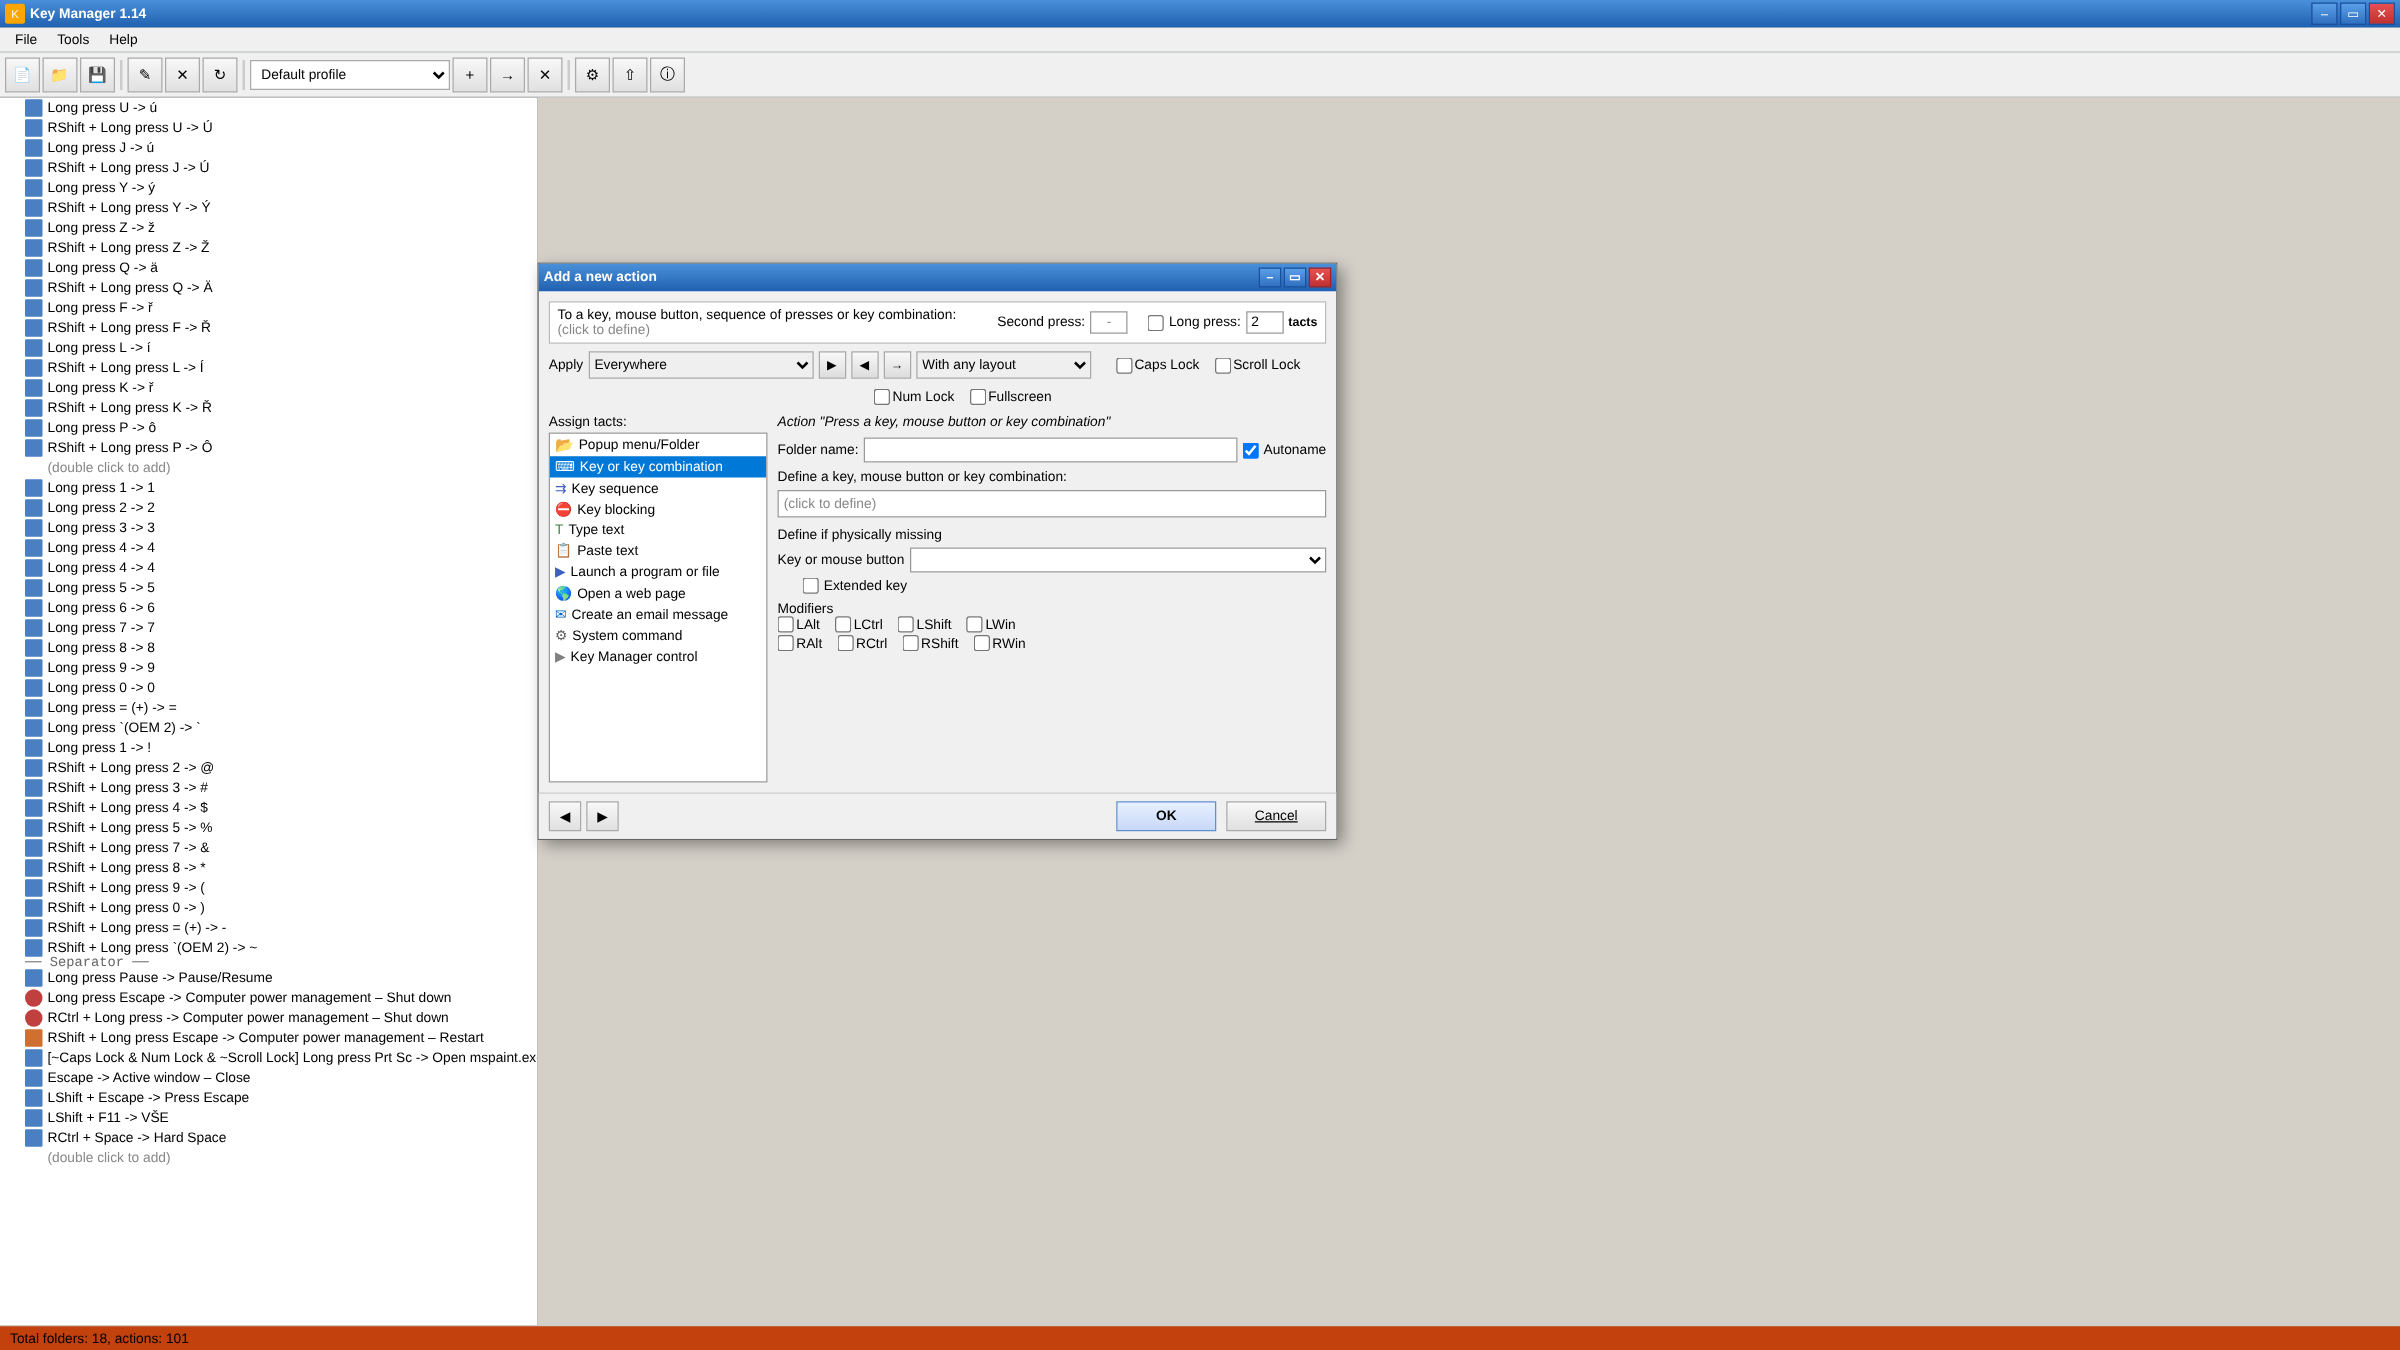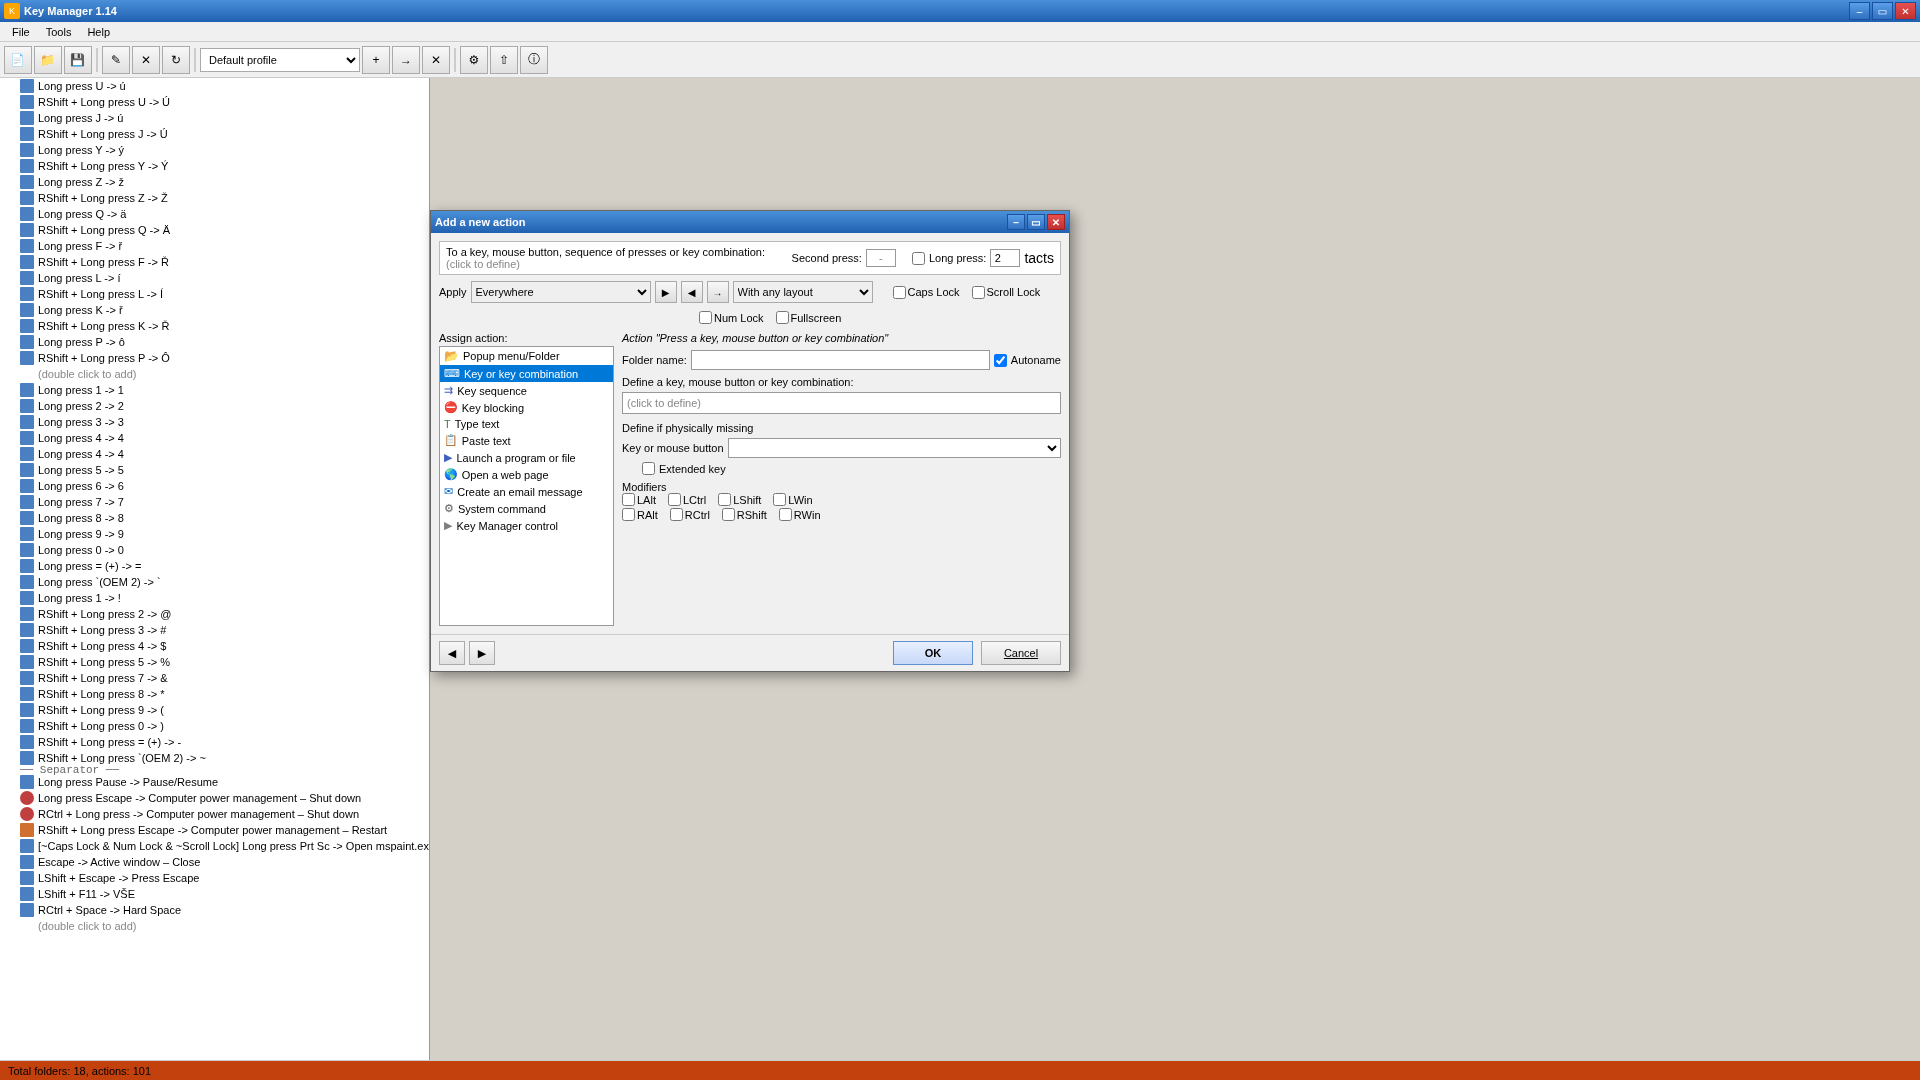--- a/index.html
+++ b/index.html
@@ -739,7 +739,7 @@
             <input type="checkbox" style="">
             <span>Long press:</span>
             <input type="number" class="spinner-input" value="2" style="">
-            <span style="font-size:14px;">tacts</span>
+            <span style="font-size:10px;font-weight:bold;">tacts</span>
           </div>
         </div>
       </div>

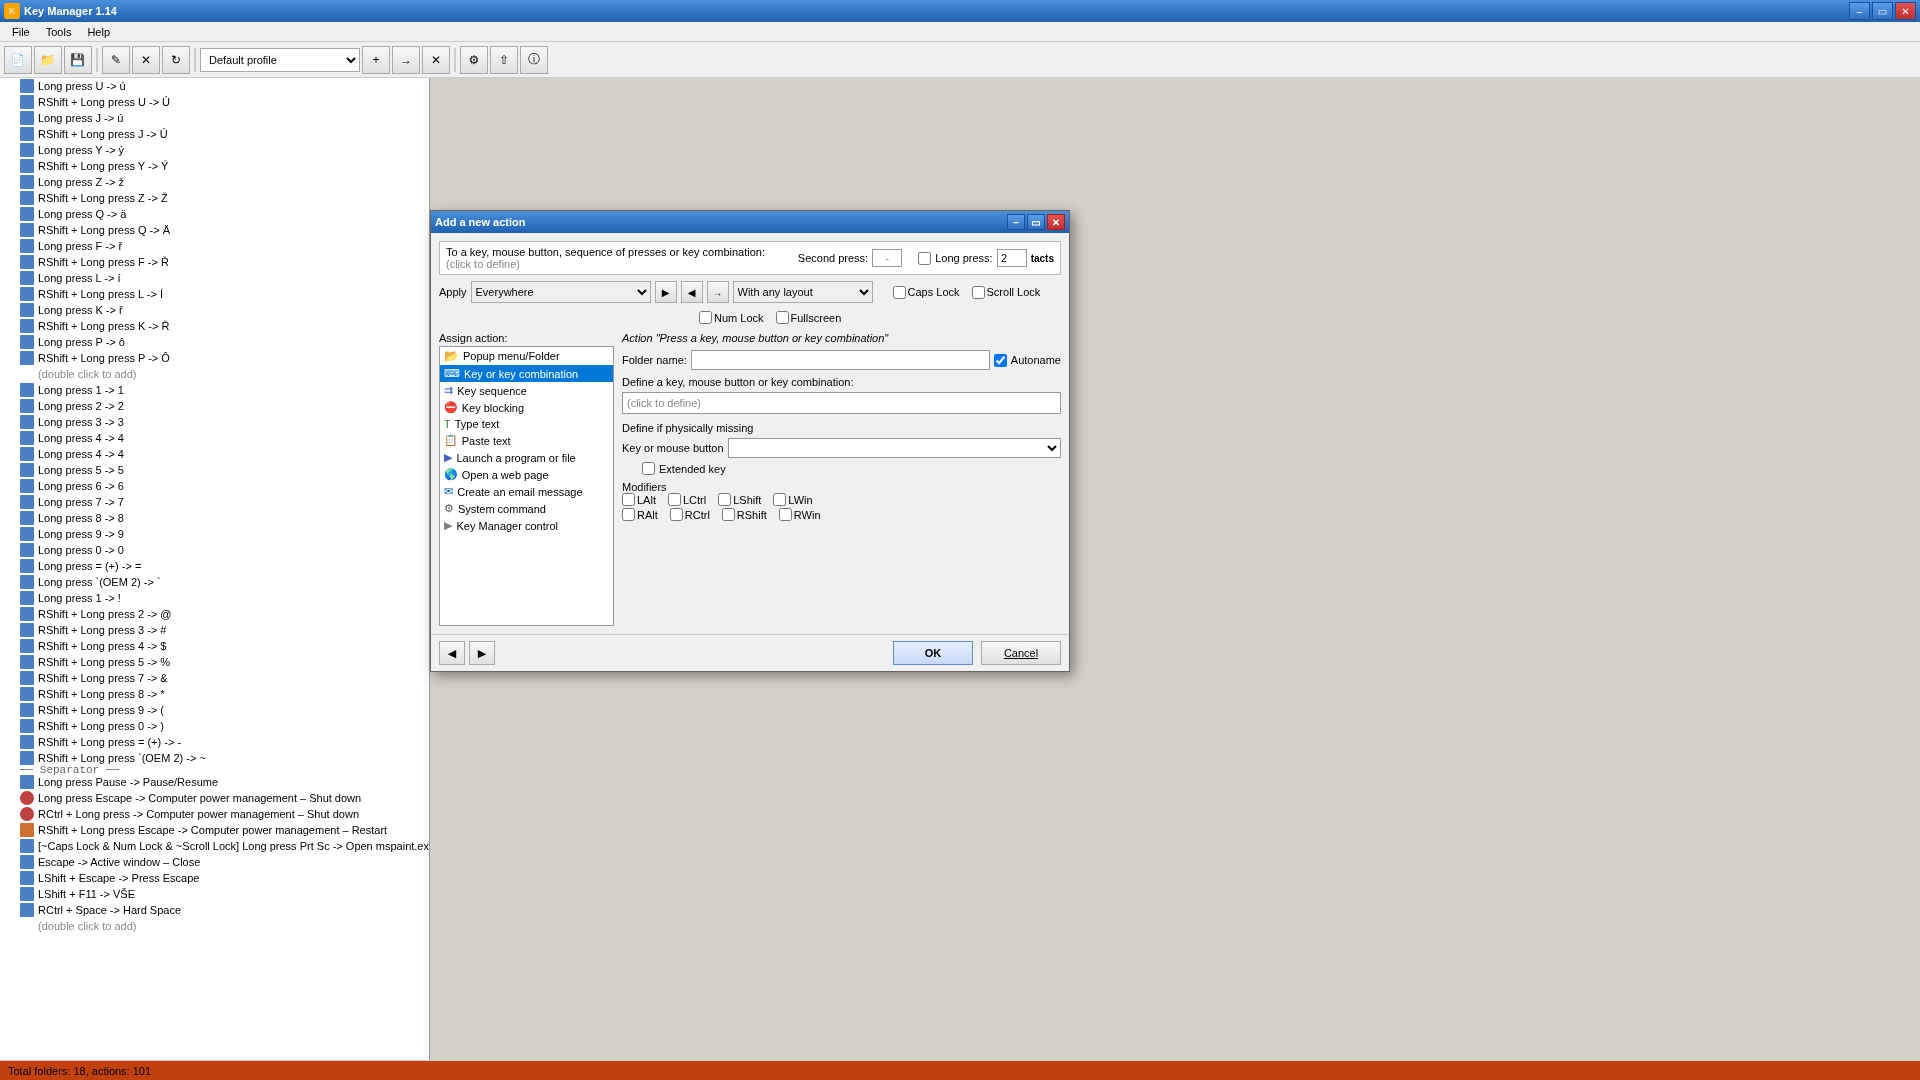--- a/index.html
+++ b/index.html
@@ -780,7 +780,7 @@
       <div class="dialog-columns">
 
         <div class="action-list-container">
-          <div class="action-list-label">Assign action:</div>
+          <div class="action-list-label">Assign tacts:</div>
           <div class="action-list">
             <div class="action-item">
               <span style="color:#d07030; font-size:12px;">📂</span>

